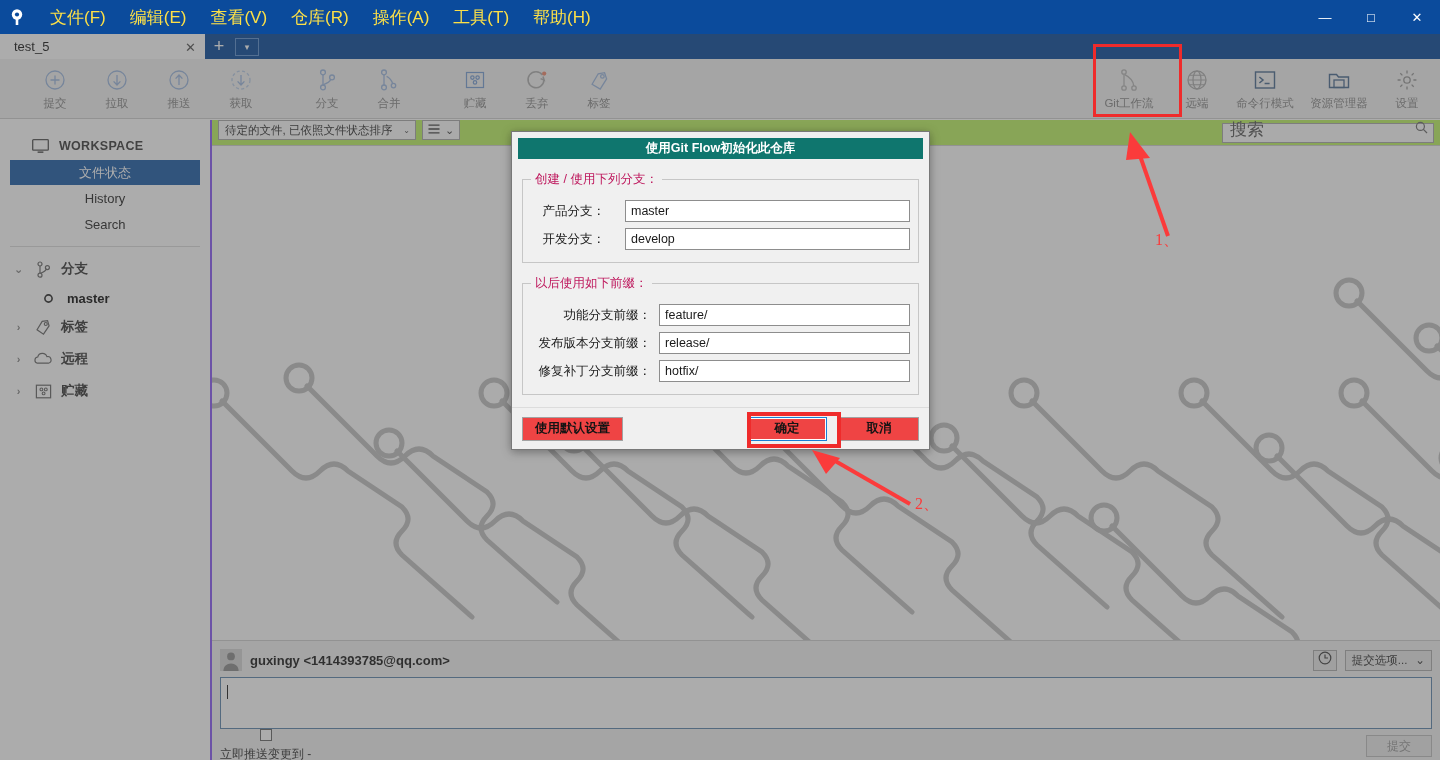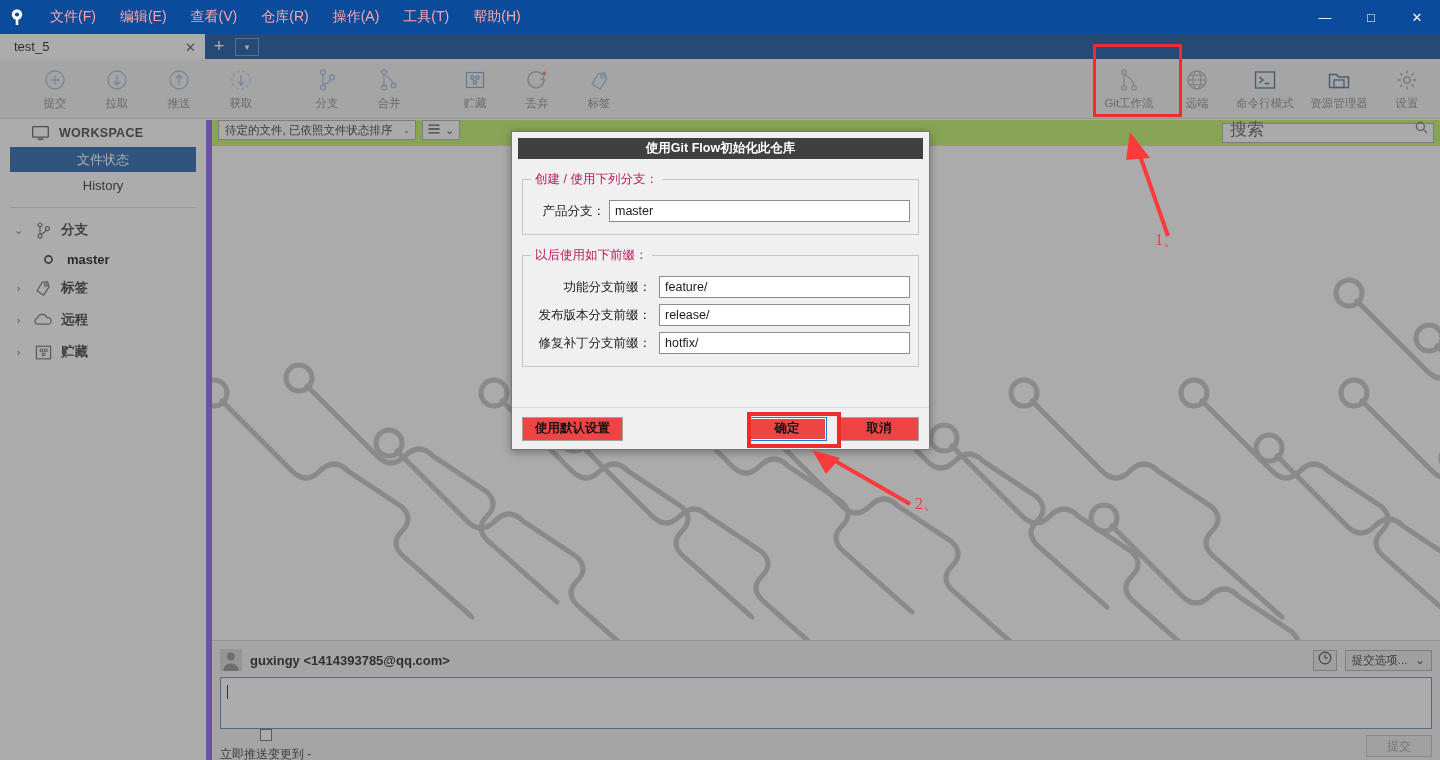--- a/index.html
+++ b/index.html
@@ -28,7 +28,7 @@
   .applogo svg { display: block; }
   .menubar { display: flex; align-items: center; height: 34px; margin-left: 4px; }
   .menuitem {
-    color: #fca5a5; font-size: 14px; padding: 0 12px; height: 30px;
+    color: #fde047; font-size: 17px; padding: 0 12px; height: 30px;
     display: flex; align-items: center; white-space: nowrap;
   }
   .wincontrols { position: absolute; right: 0; top: 0; height: 34px; display: flex; }

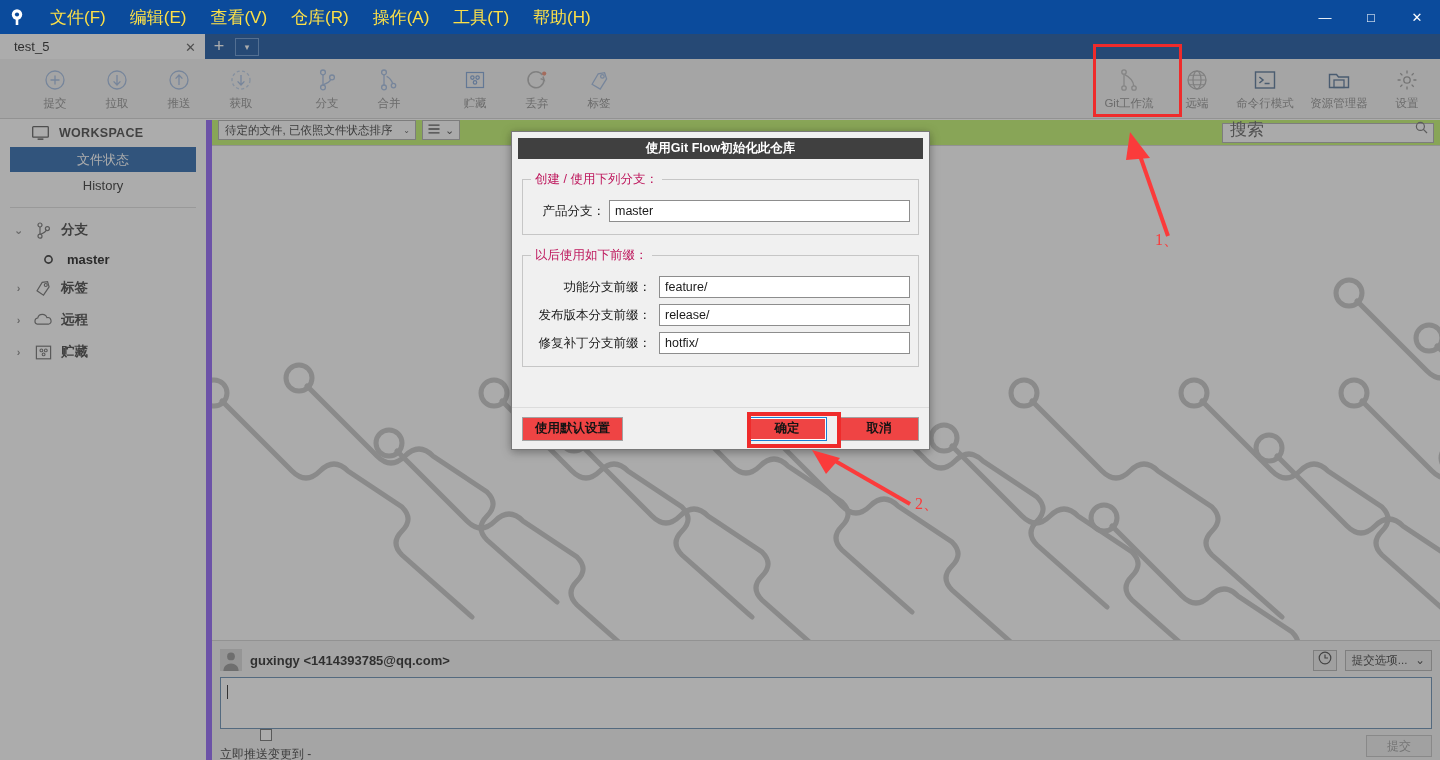--- a/index.html
+++ b/index.html
@@ -89,8 +89,8 @@
   
   .sidebar {
     position: absolute; left: 0; top: 120px; width: 212px; height: 640px;
-    background: #ffffff; border-right: 6px solid #8b5cf6;
-    padding-top: 0;
+    background: #ffffff; border-right: 2px solid #8b5cf6;
+    padding-top: 13px;
   }
   .sb-section {
     display: flex; align-items: center; gap: 9px;

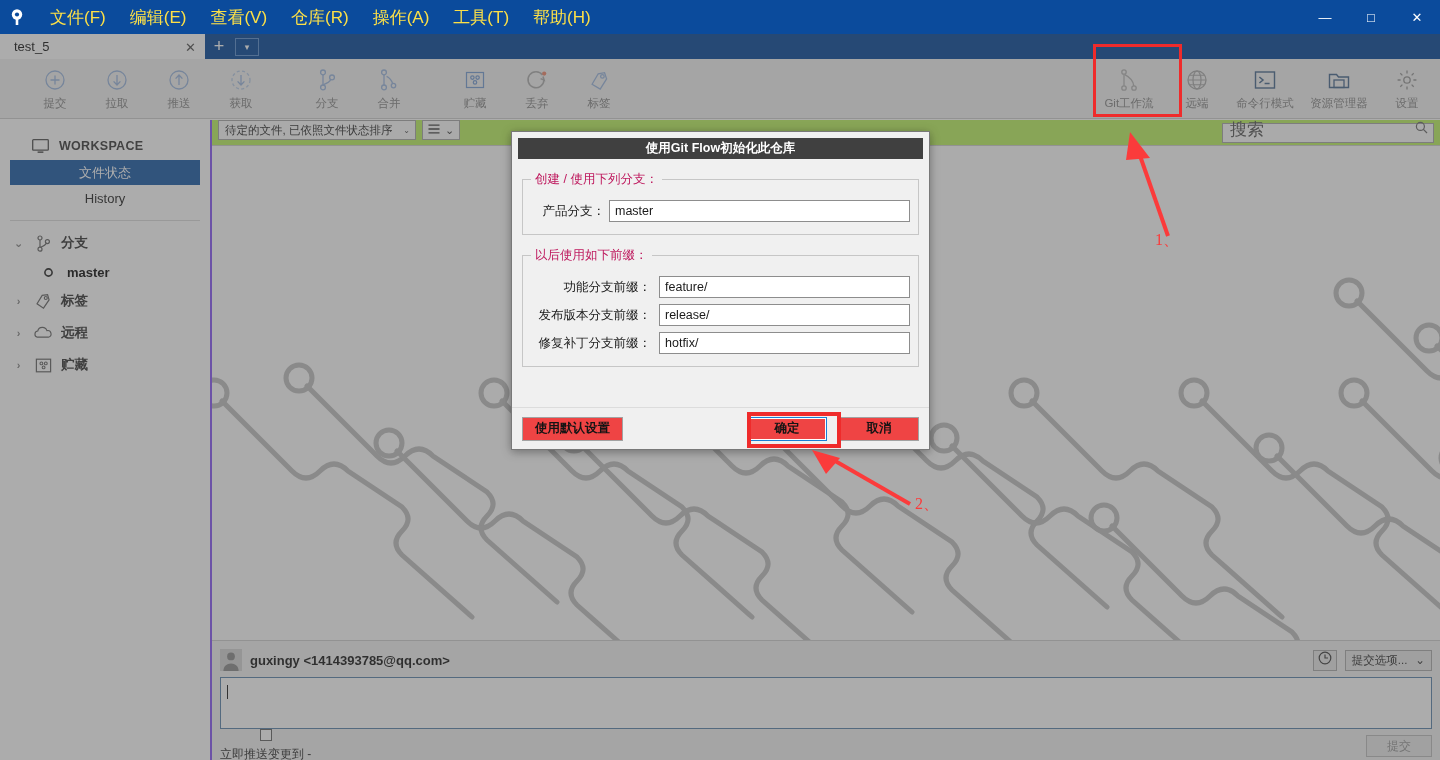--- a/index.html
+++ b/index.html
@@ -198,7 +198,7 @@
     box-shadow: 0 2px 9px rgba(0,0,0,0.35);
   }
   .dlg-title {
-    margin: 6px 6px 0 6px; height: 21px; background: #404040;
+    margin: 6px 6px 0 6px; height: 21px; background: #0f766e;
     display: flex; align-items: center; justify-content: center;
     color: #ffffff; font-size: 12.5px; font-weight: bold;
   }

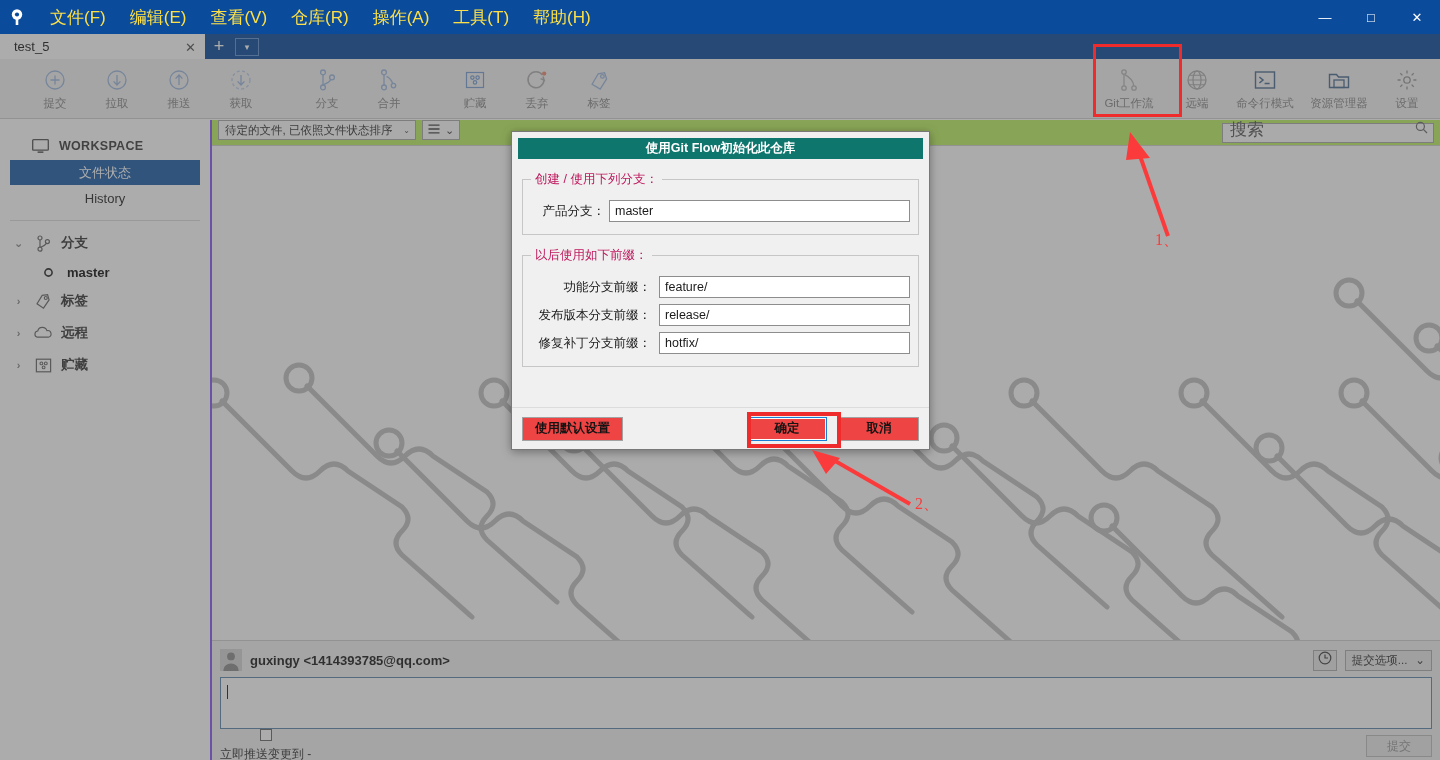--- a/index.html
+++ b/index.html
@@ -214,7 +214,7 @@
     font-size: 12.5px; color: #1a1a1a; padding: 0 5px;
     display: flex; align-items: center;
   }
-  .grp1 .flabel { width: 74px; margin-right: 4px; }
+  .grp1 .flabel { width: 74px; margin-right: 20px; }
   .grp2 .flabel { width: 120px; margin-right: 8px; }
   .dlg-footer {
     position: absolute; left: 0; bottom: 0; width: 100%; height: 42px;

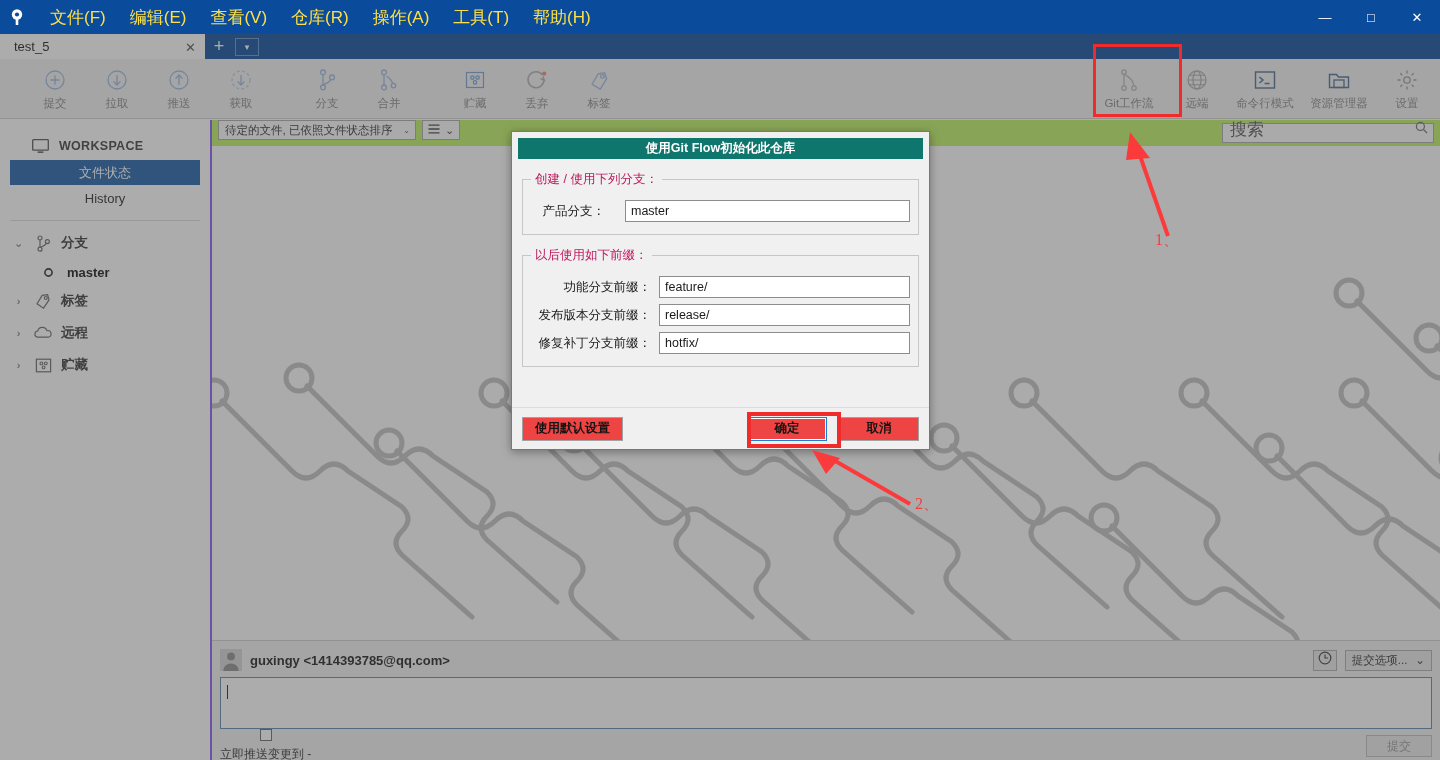--- a/index.html
+++ b/index.html
@@ -482,6 +482,9 @@
     </div>
     <div class="sb-item">
       <span>History</span>
+    </div>
+    <div class="sb-item">
+      <span>Search</span>
     </div>
 
     <div class="sb-divider"></div>

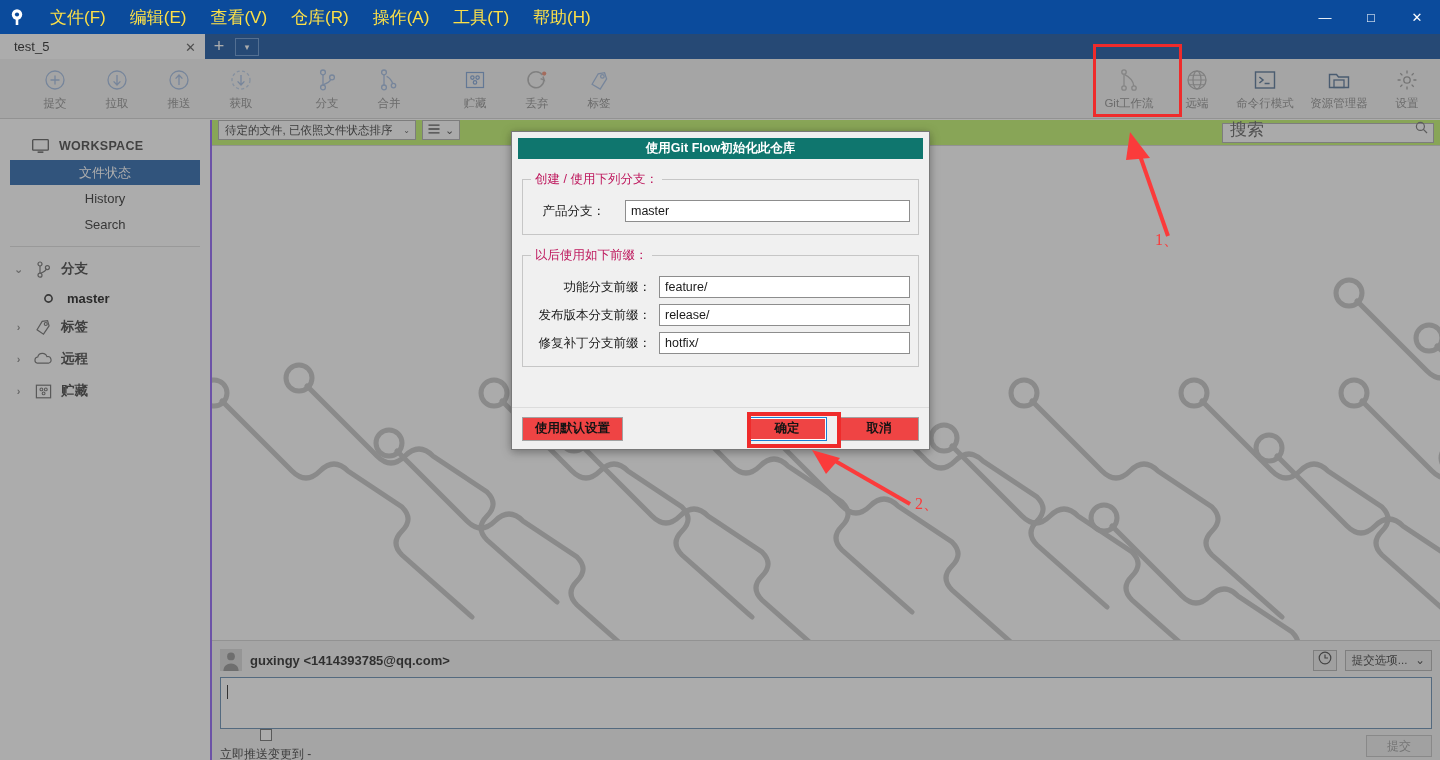--- a/index.html
+++ b/index.html
@@ -661,6 +661,12 @@
             <span>master</span>
           </span>
       </div>
+      <div class="frow">
+        <span class="flabel">开发分支：</span>
+        <span class="finput">
+            <span>develop</span>
+          </span>
+      </div>
     </fieldset>
 
     <fieldset class="grp grp2">

